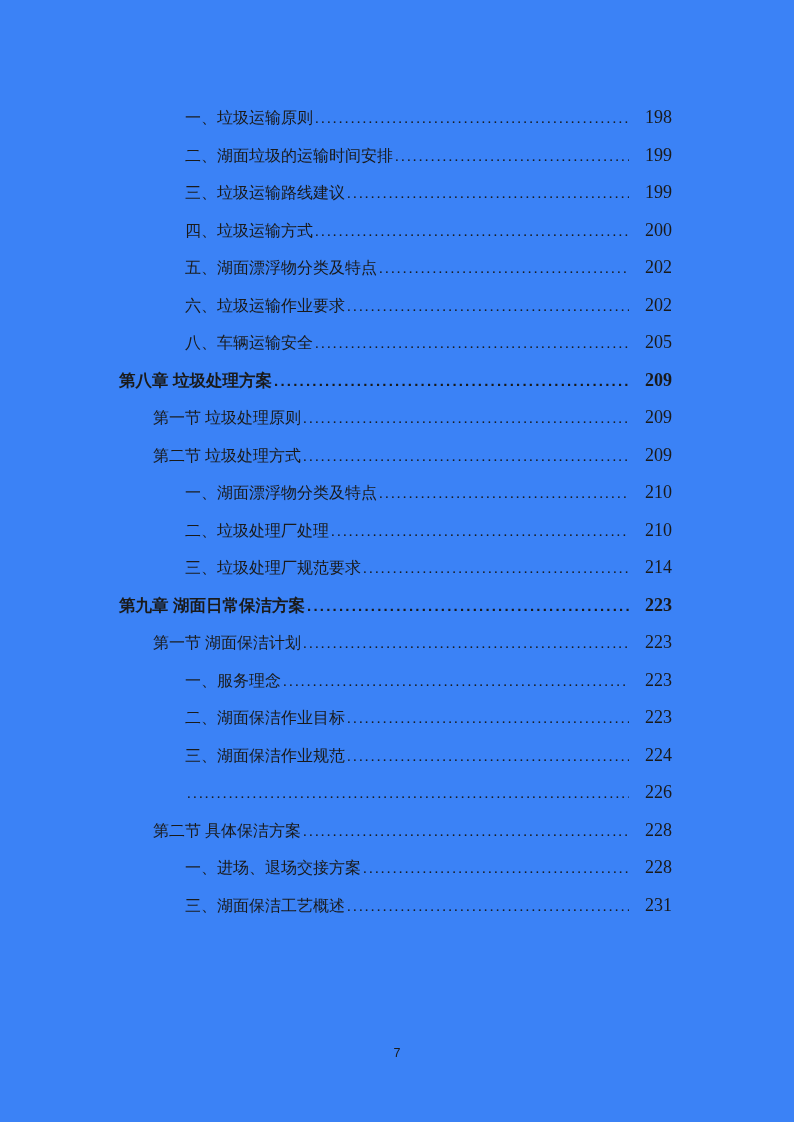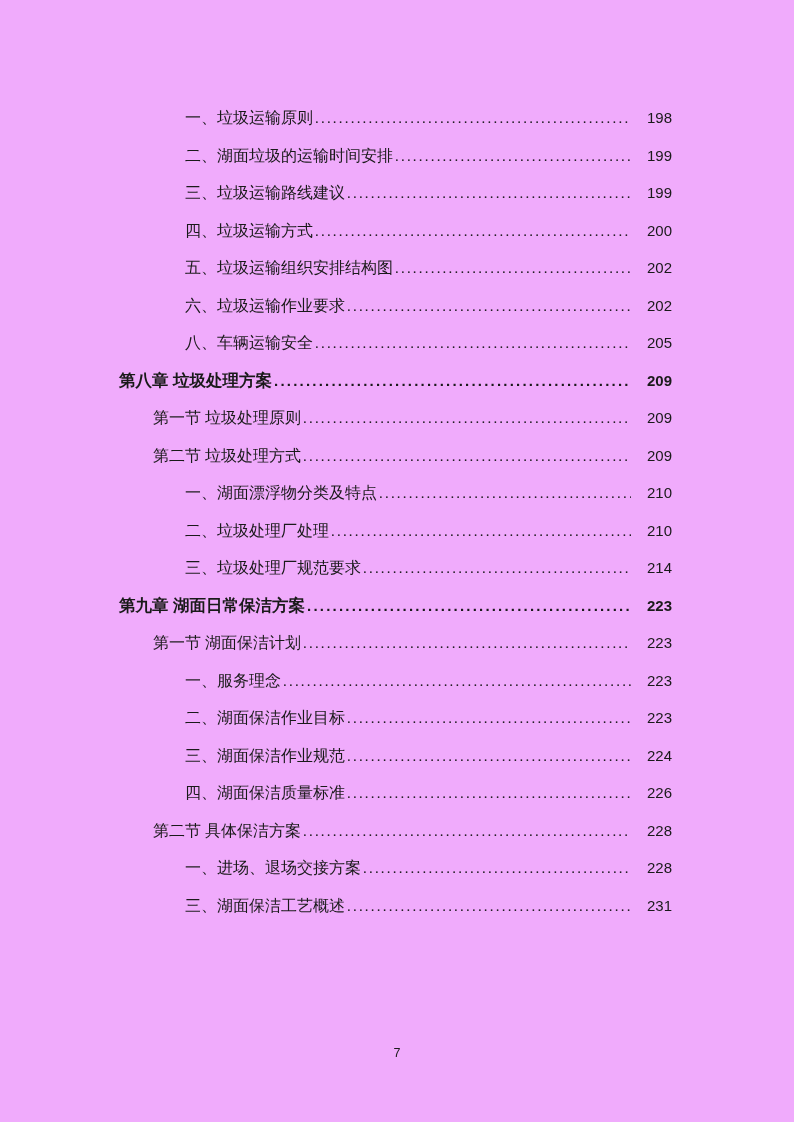--- a/index.html
+++ b/index.html
@@ -16,7 +16,7 @@
   .page {
     position: absolute;
     inset: 0;
-    background: #f0abfc;
+    background: #3b82f6;
   }
   .toc {
     position: absolute;

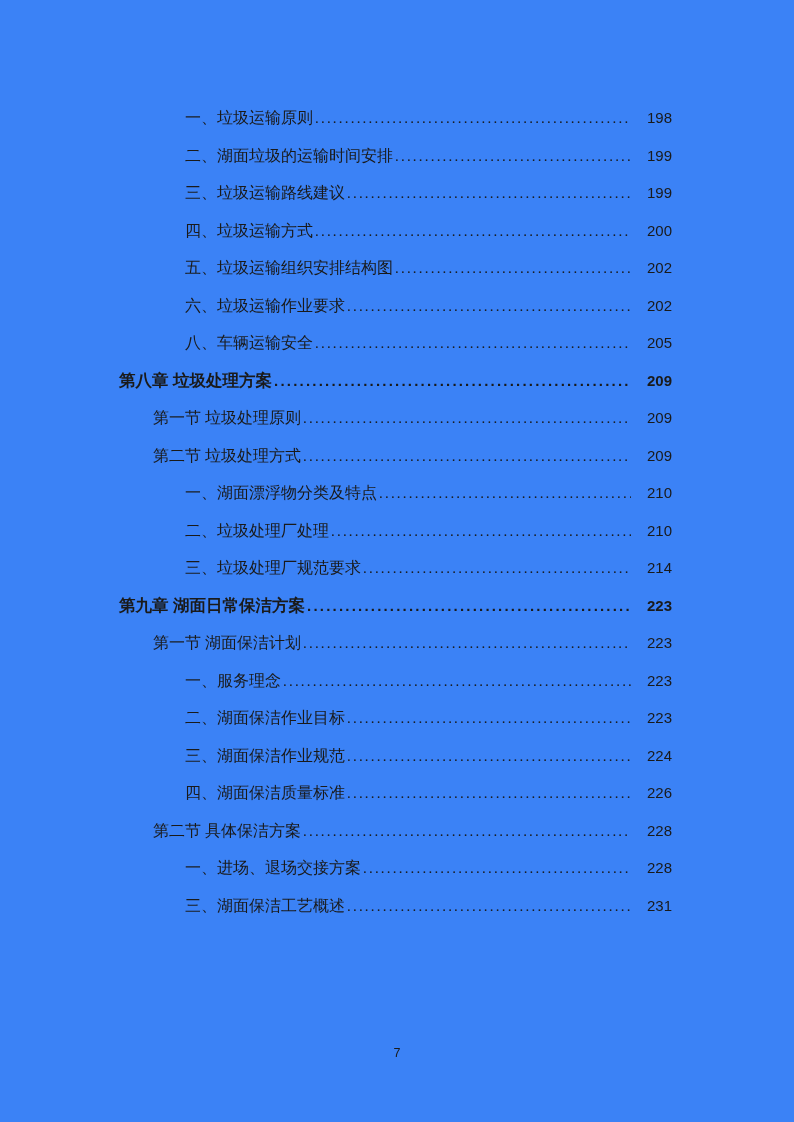--- a/index.html
+++ b/index.html
@@ -50,8 +50,8 @@
   }
   .toc-row .pnum {
     flex: 0 0 auto;
-    font-family: Liberation Sans, sans-serif;
-    font-size: 15px;
+    font-family: Liberation Serif, serif;
+    font-size: 18px;
     padding-left: 1px;
     margin-left: 12px;
   }

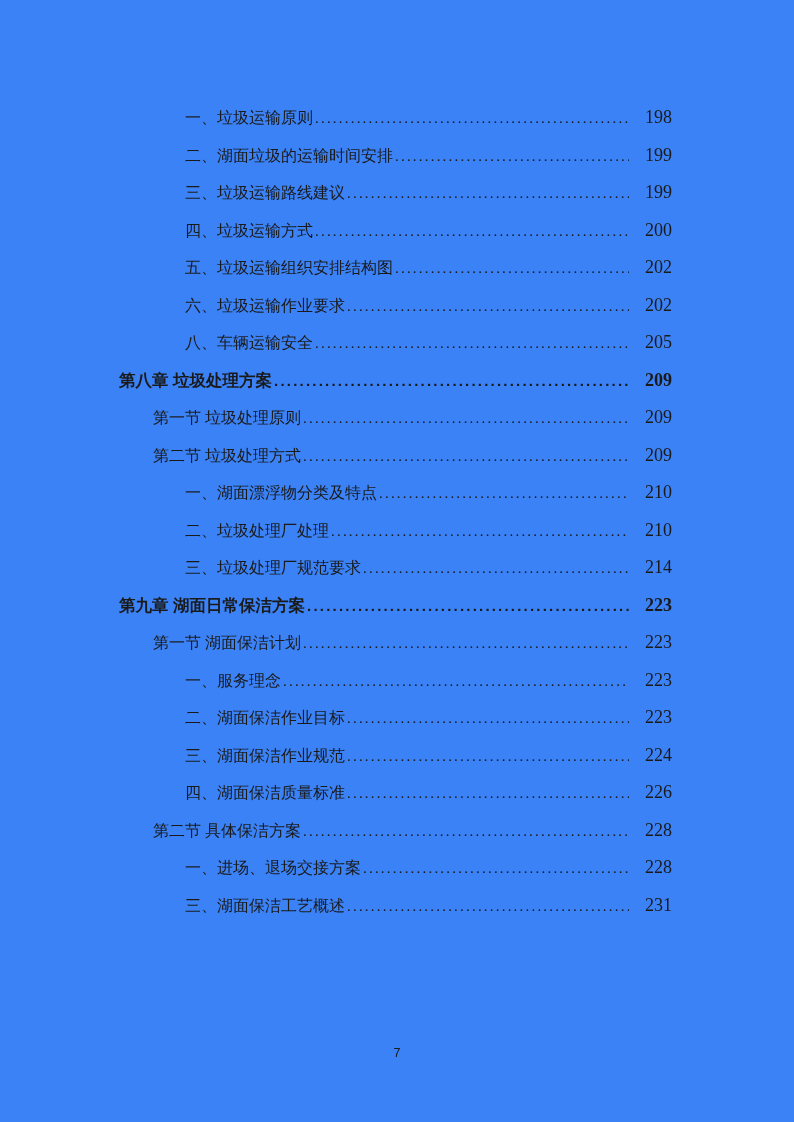--- a/index.html
+++ b/index.html
@@ -104,7 +104,7 @@
         <span class="pnum">200</span>
       </div>
       <div class="toc-row level-item">
-        <span class="label">五、垃圾运输组织安排结构图</span>
+        <span class="label">五、湖面漂浮物分类及特点</span>
         <span class="dots"></span>
         <span class="pnum">202</span>
       </div>

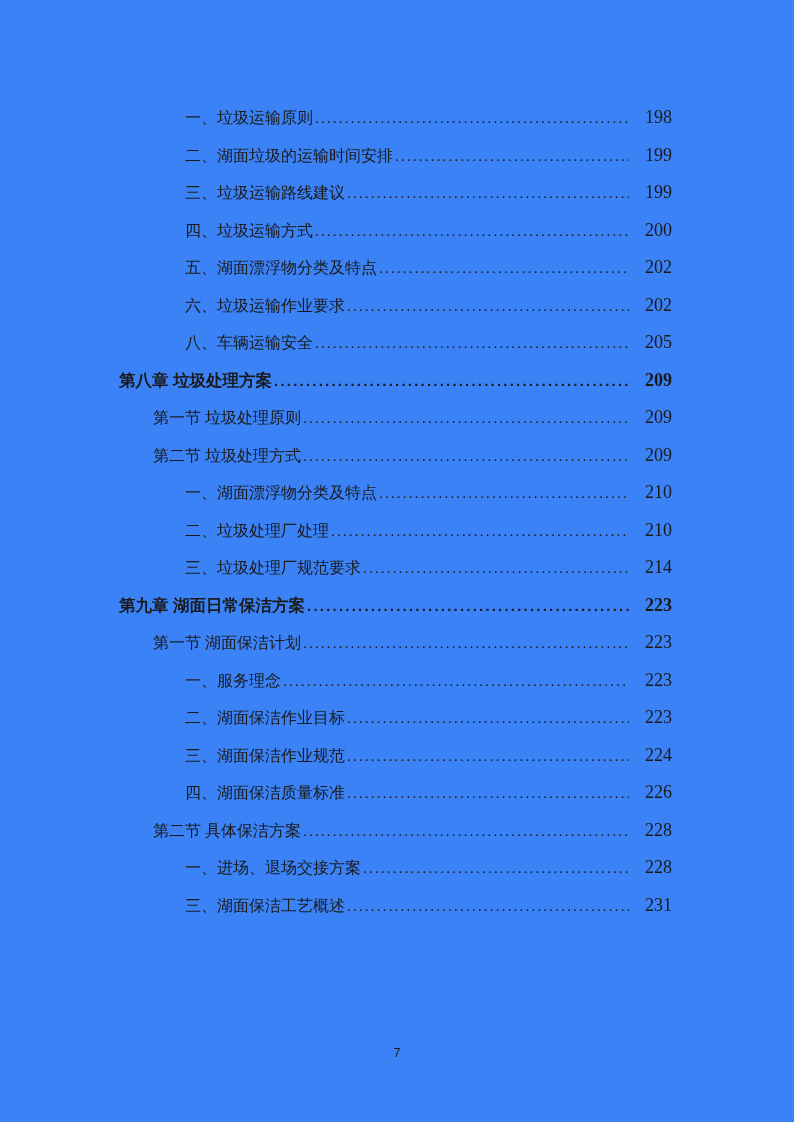--- a/index.html
+++ b/index.html
@@ -174,7 +174,6 @@
         <span class="pnum">224</span>
       </div>
       <div class="toc-row level-item">
-        <span class="label">四、湖面保洁质量标准</span>
         <span class="dots"></span>
         <span class="pnum">226</span>
       </div>

